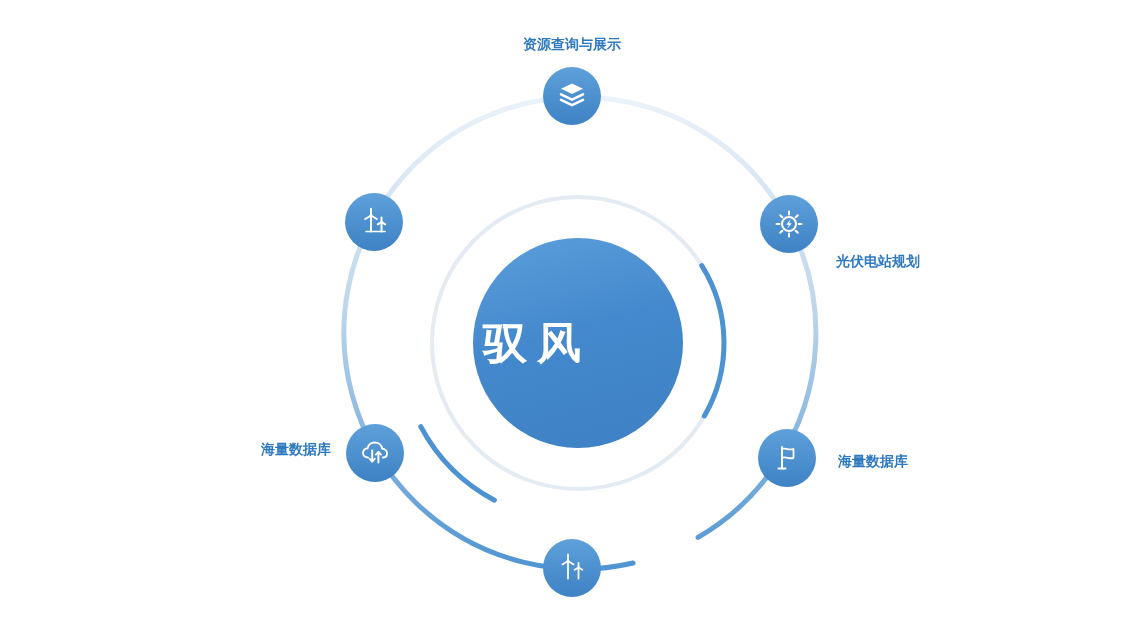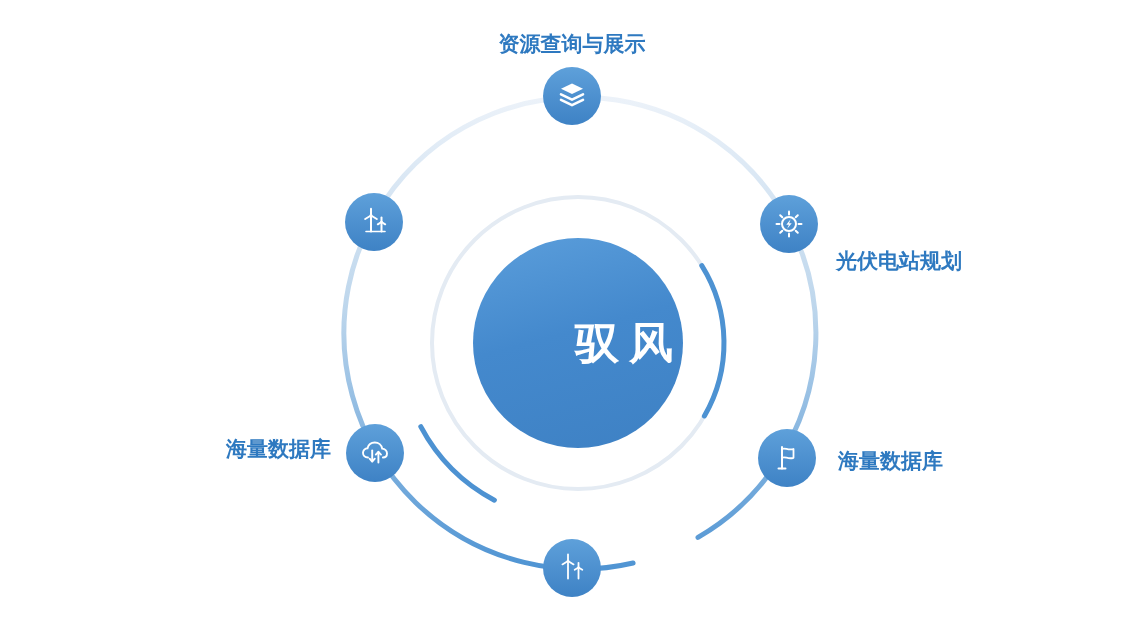--- a/index.html
+++ b/index.html
@@ -60,7 +60,7 @@
   .label {
     position: absolute;
     color: #2E79C0;
-    font-size: 21px;
+    font-size: 14px;
     font-weight: 700;
     white-space: nowrap;
     line-height: 26px;

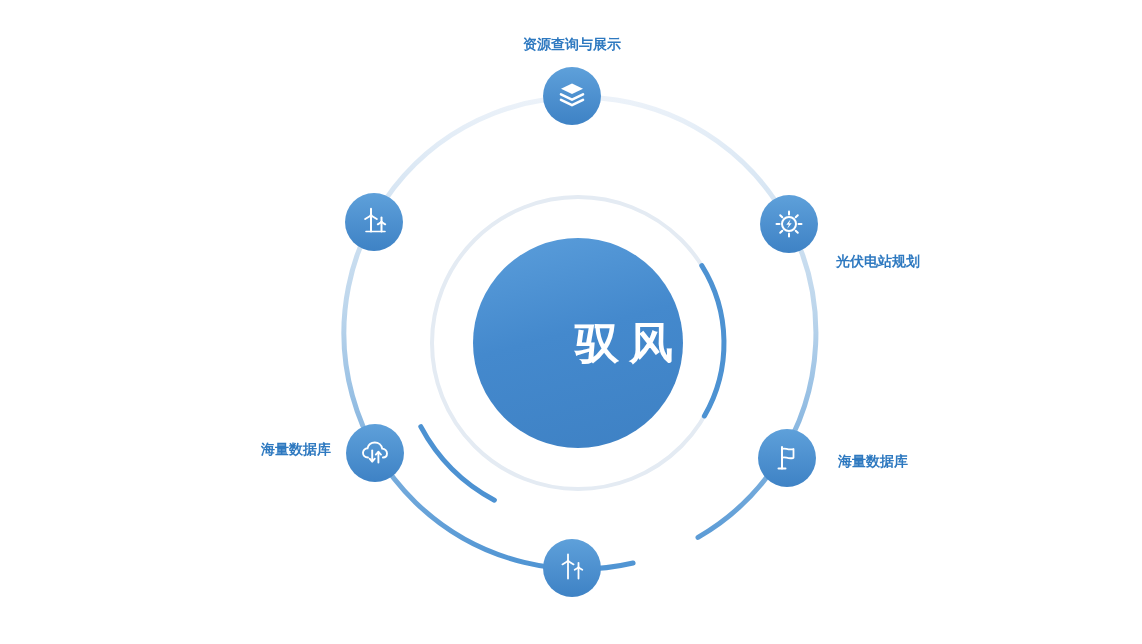--- a/index.html
+++ b/index.html
@@ -30,7 +30,7 @@
     background: linear-gradient(165deg, #5B9EDB 0%, #4489CD 45%, #3E81C4 100%);
     display: flex;
     align-items: center;
-    justify-content: flex-end;
+    justify-content: flex-start;
   }
   .center-label {
     color: #ffffff;

